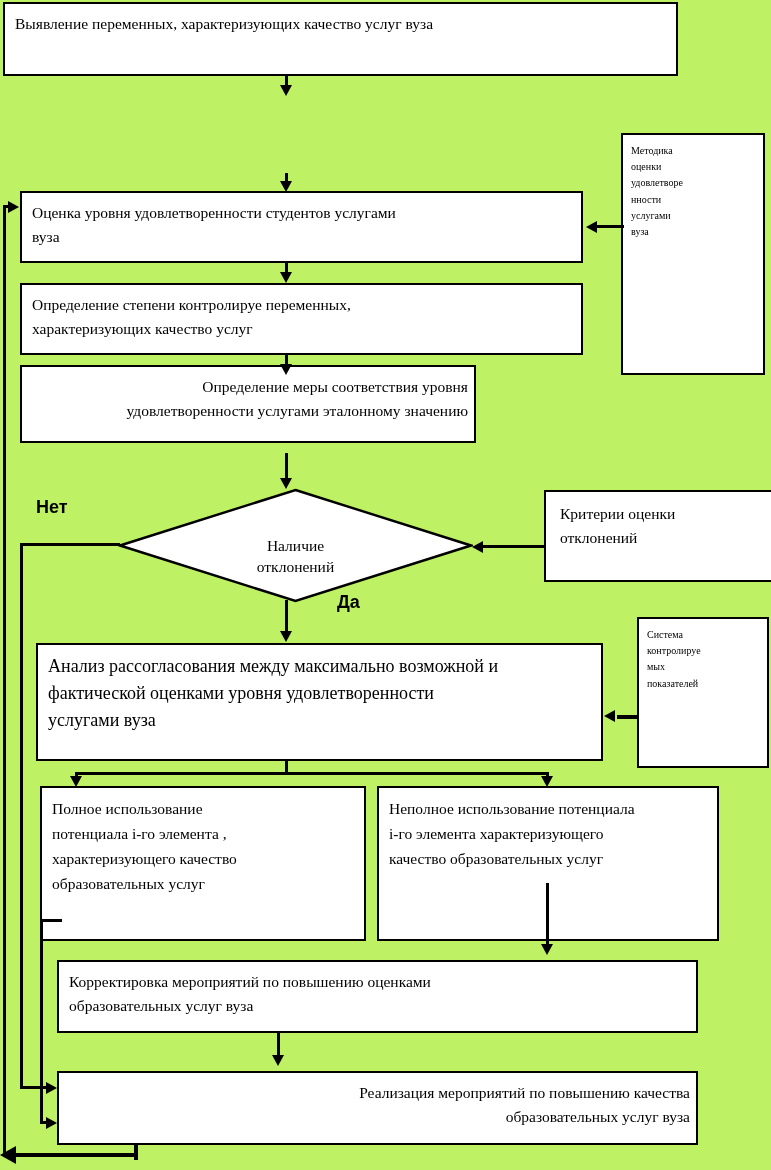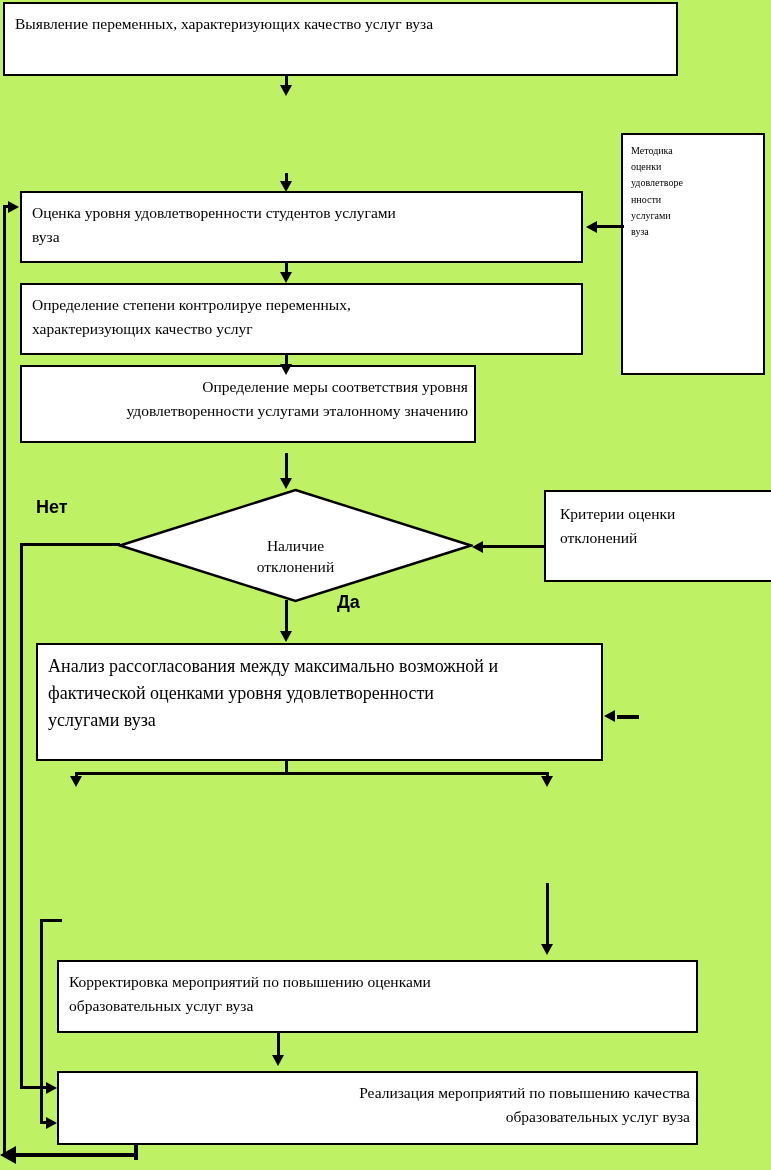--- a/index.html
+++ b/index.html
@@ -84,6 +84,12 @@
 отклонений</div>
   </div>
 
+  <div class="box narrow" style="left:637px;top:617px;width:132px;height:151px;">
+    <div class="txt">Система
+контролируе
+мых
+показателей</div>
+  </div>
 
   <div class="edgelabel" style="left:36px;top:497px;">Нет</div>
   <div class="edgelabel" style="left:337px;top:592px;text-align:right;">Да</div>

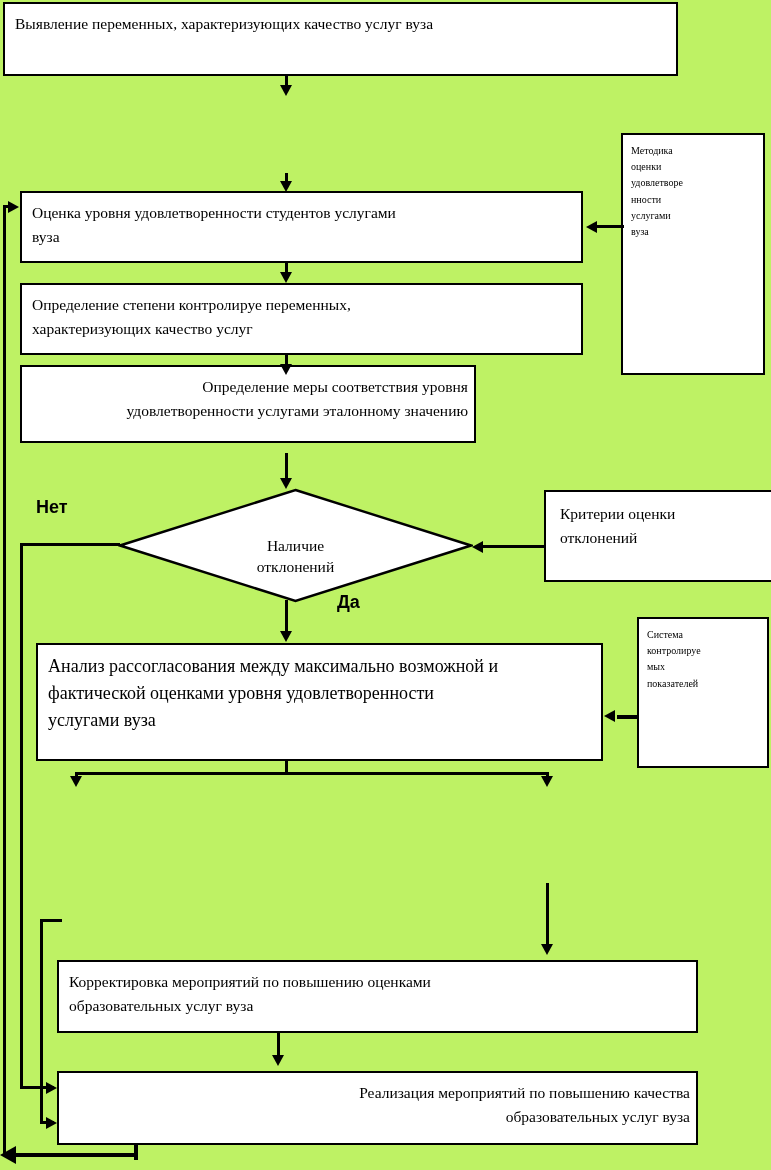--- a/index.html
+++ b/index.html
@@ -58,6 +58,12 @@
 услугами вуза</div>
   </div>
 
+  <div class="box" style="left:40px;top:786px;width:326px;height:155px;">
+    <div class="txt" style="line-height:1.62;">Полное использование
+потенциала i-го элемента ,
+характеризующего качество
+образовательных услуг</div>
+  </div>
 
 
   <div class="box" style="left:57px;top:960px;width:641px;height:73px;">

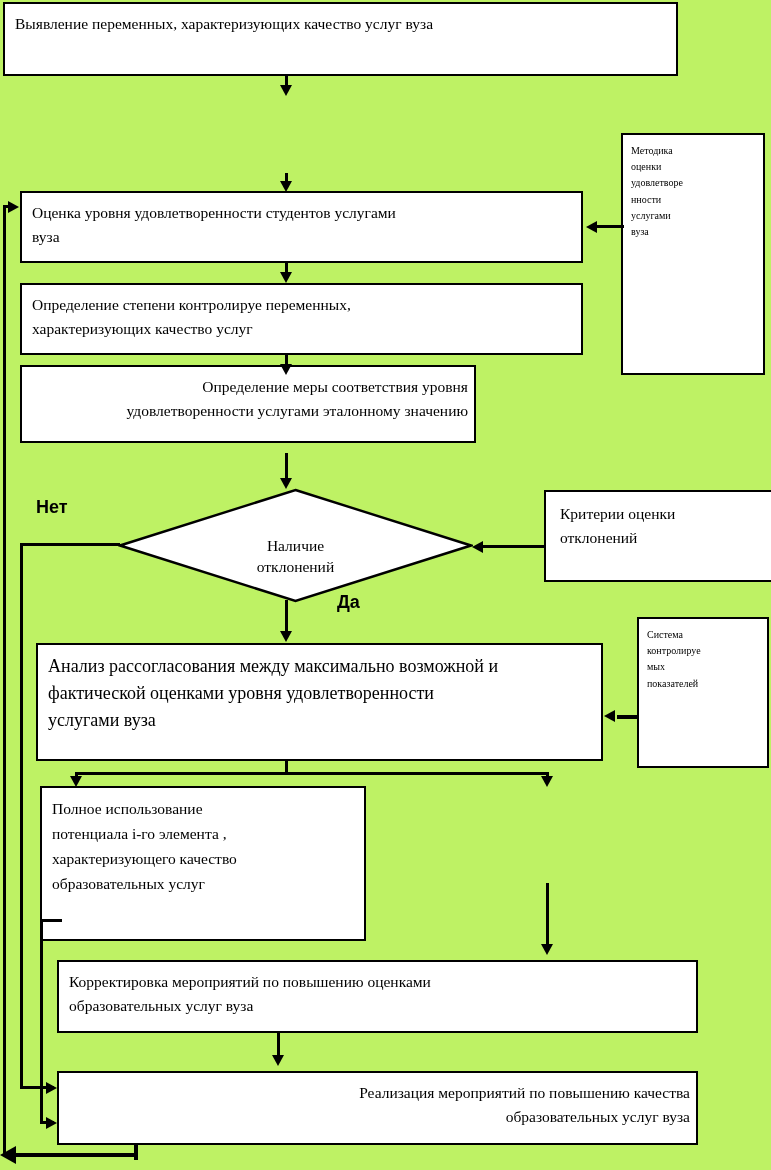--- a/index.html
+++ b/index.html
@@ -65,6 +65,11 @@
 образовательных услуг</div>
   </div>
 
+  <div class="box" style="left:377px;top:786px;width:342px;height:155px;">
+    <div class="txt" style="line-height:1.62;">Неполное использование потенциала
+i-го элемента характеризующего
+качество образовательных услуг</div>
+  </div>
 
   <div class="box" style="left:57px;top:960px;width:641px;height:73px;">
     <div class="txt">Корректировка мероприятий по повышению оценками

